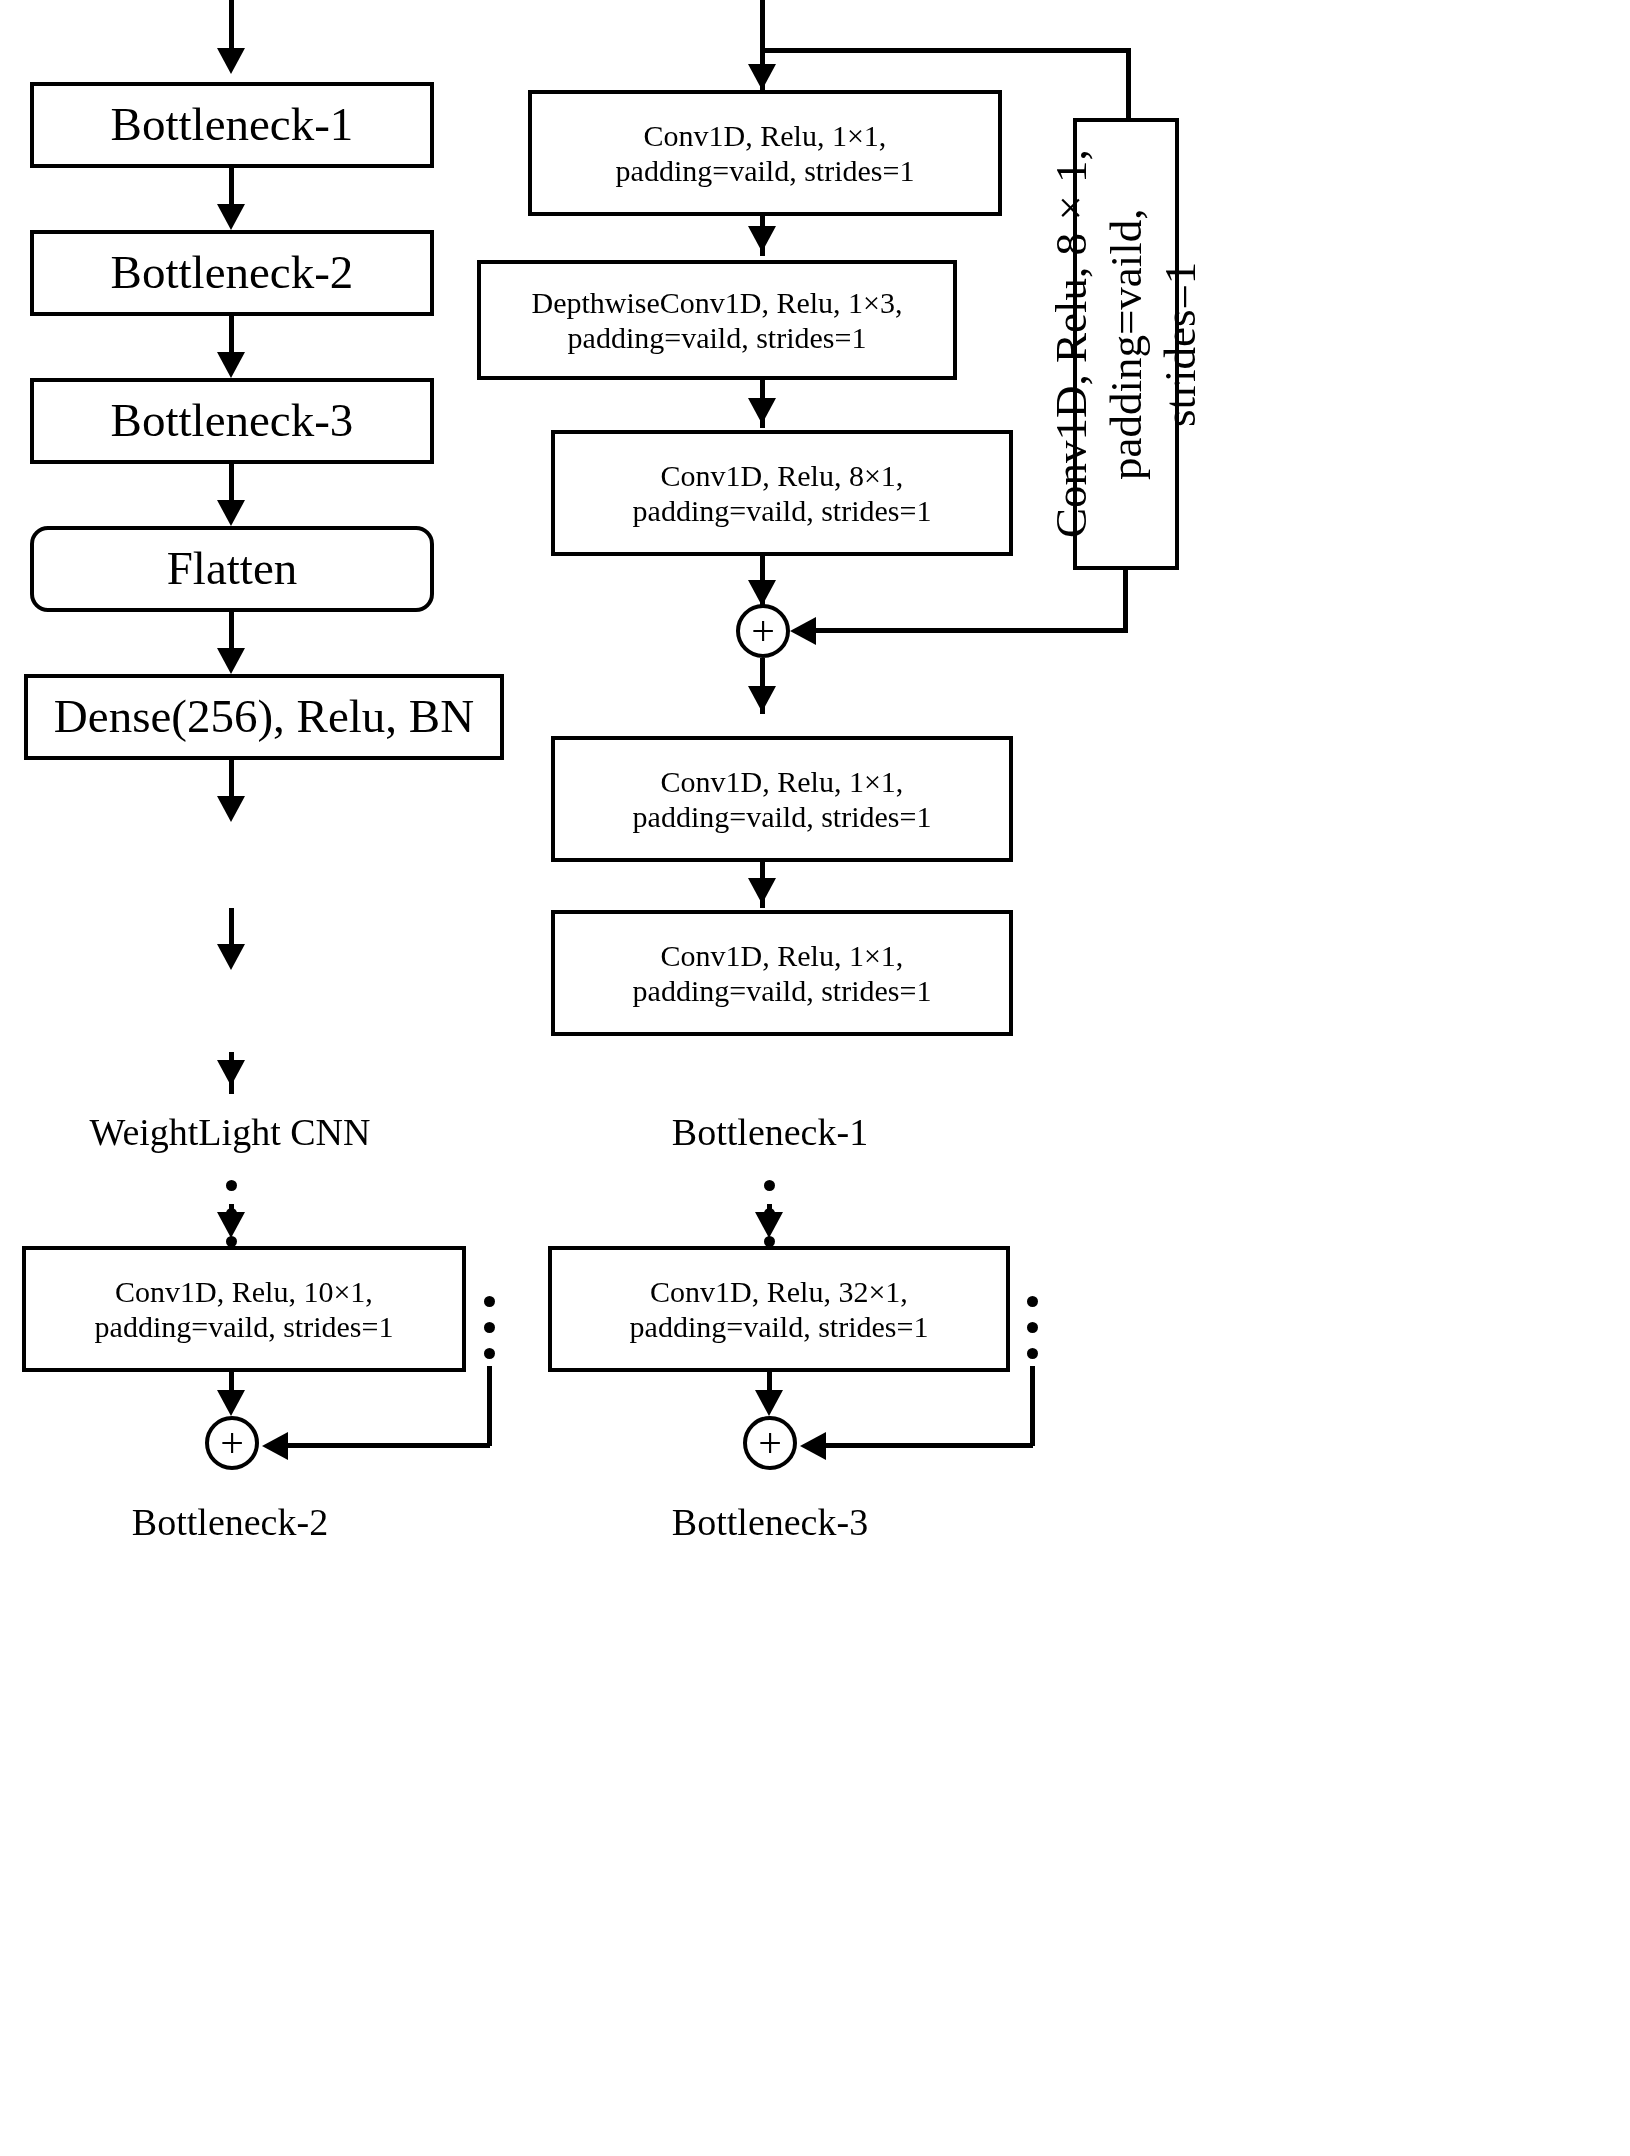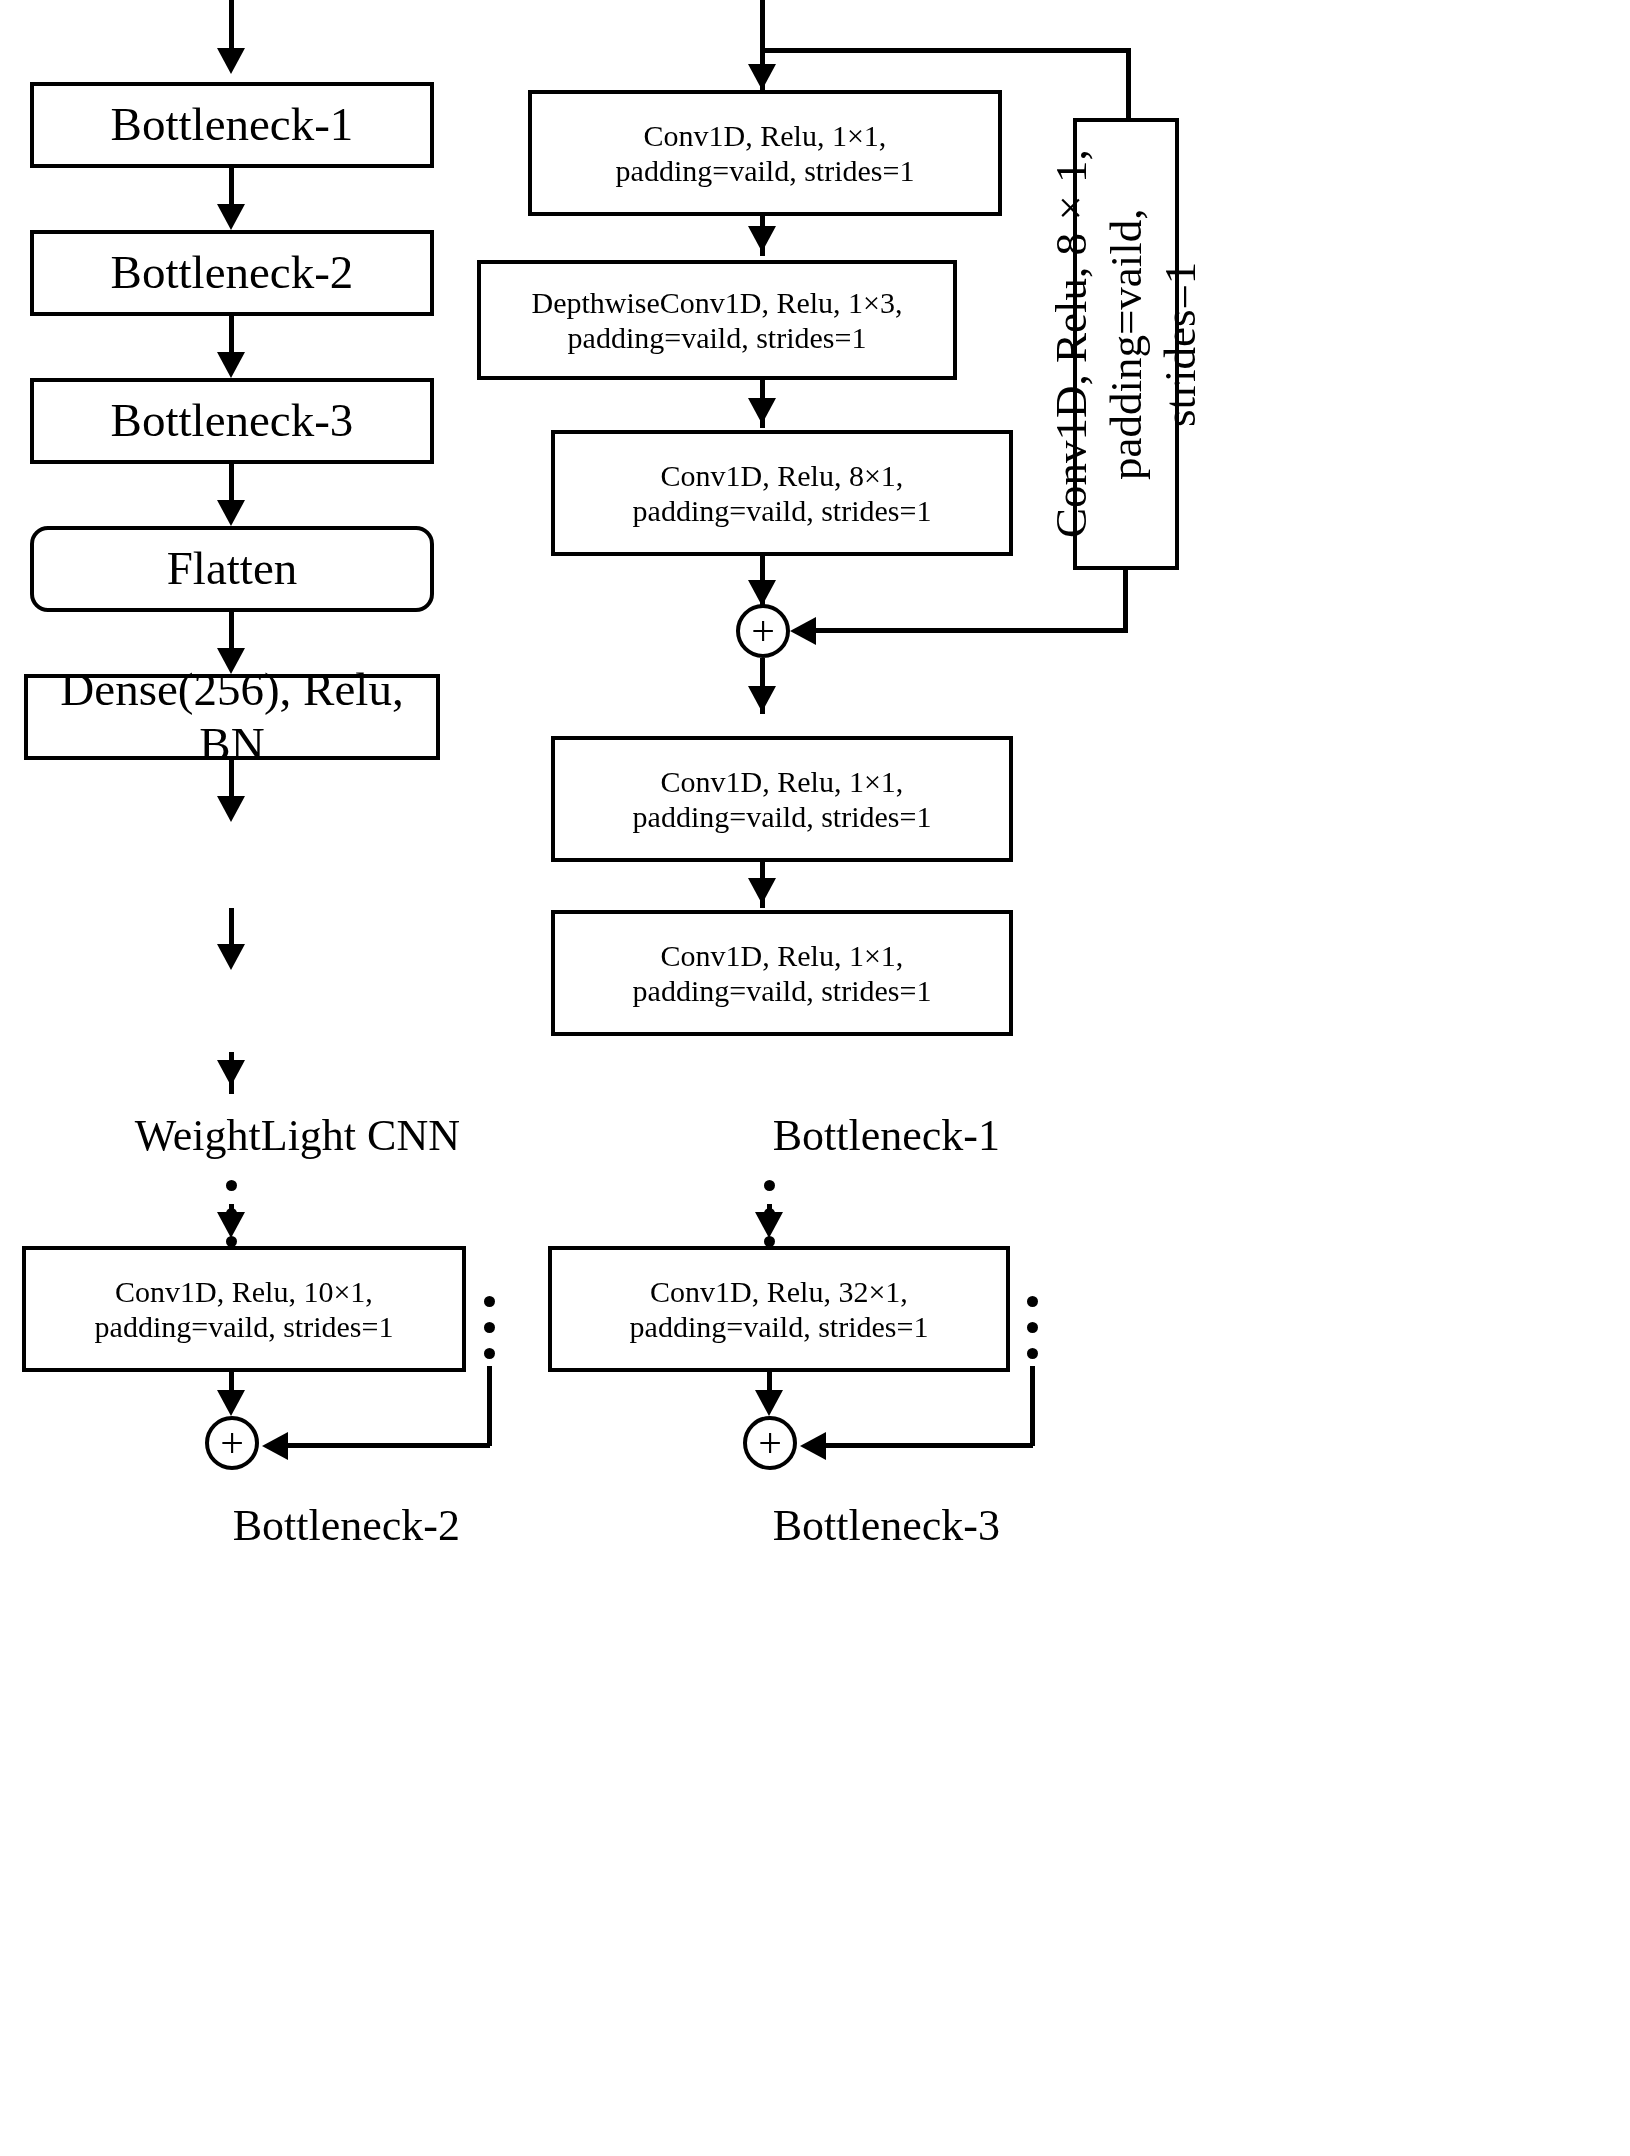--- a/index.html
+++ b/index.html
@@ -116,7 +116,7 @@
   <div class="vline" style="left:229px;top:612px;height:42px;"></div>
   <div class="arrowdown" style="left:217px;top:648px;"></div>
 
-  <div class="box single" style="left:24px;top:674px;width:416px;height:86px;">Dense(256), Relu, BN</div>
+  <div class="box single" style="left:24px;top:674px;width:480px;height:86px;">Dense(256), Relu, BN</div>
 
   <div class="vline" style="left:229px;top:760px;height:42px;"></div>
   <div class="arrowdown" style="left:217px;top:796px;"></div>

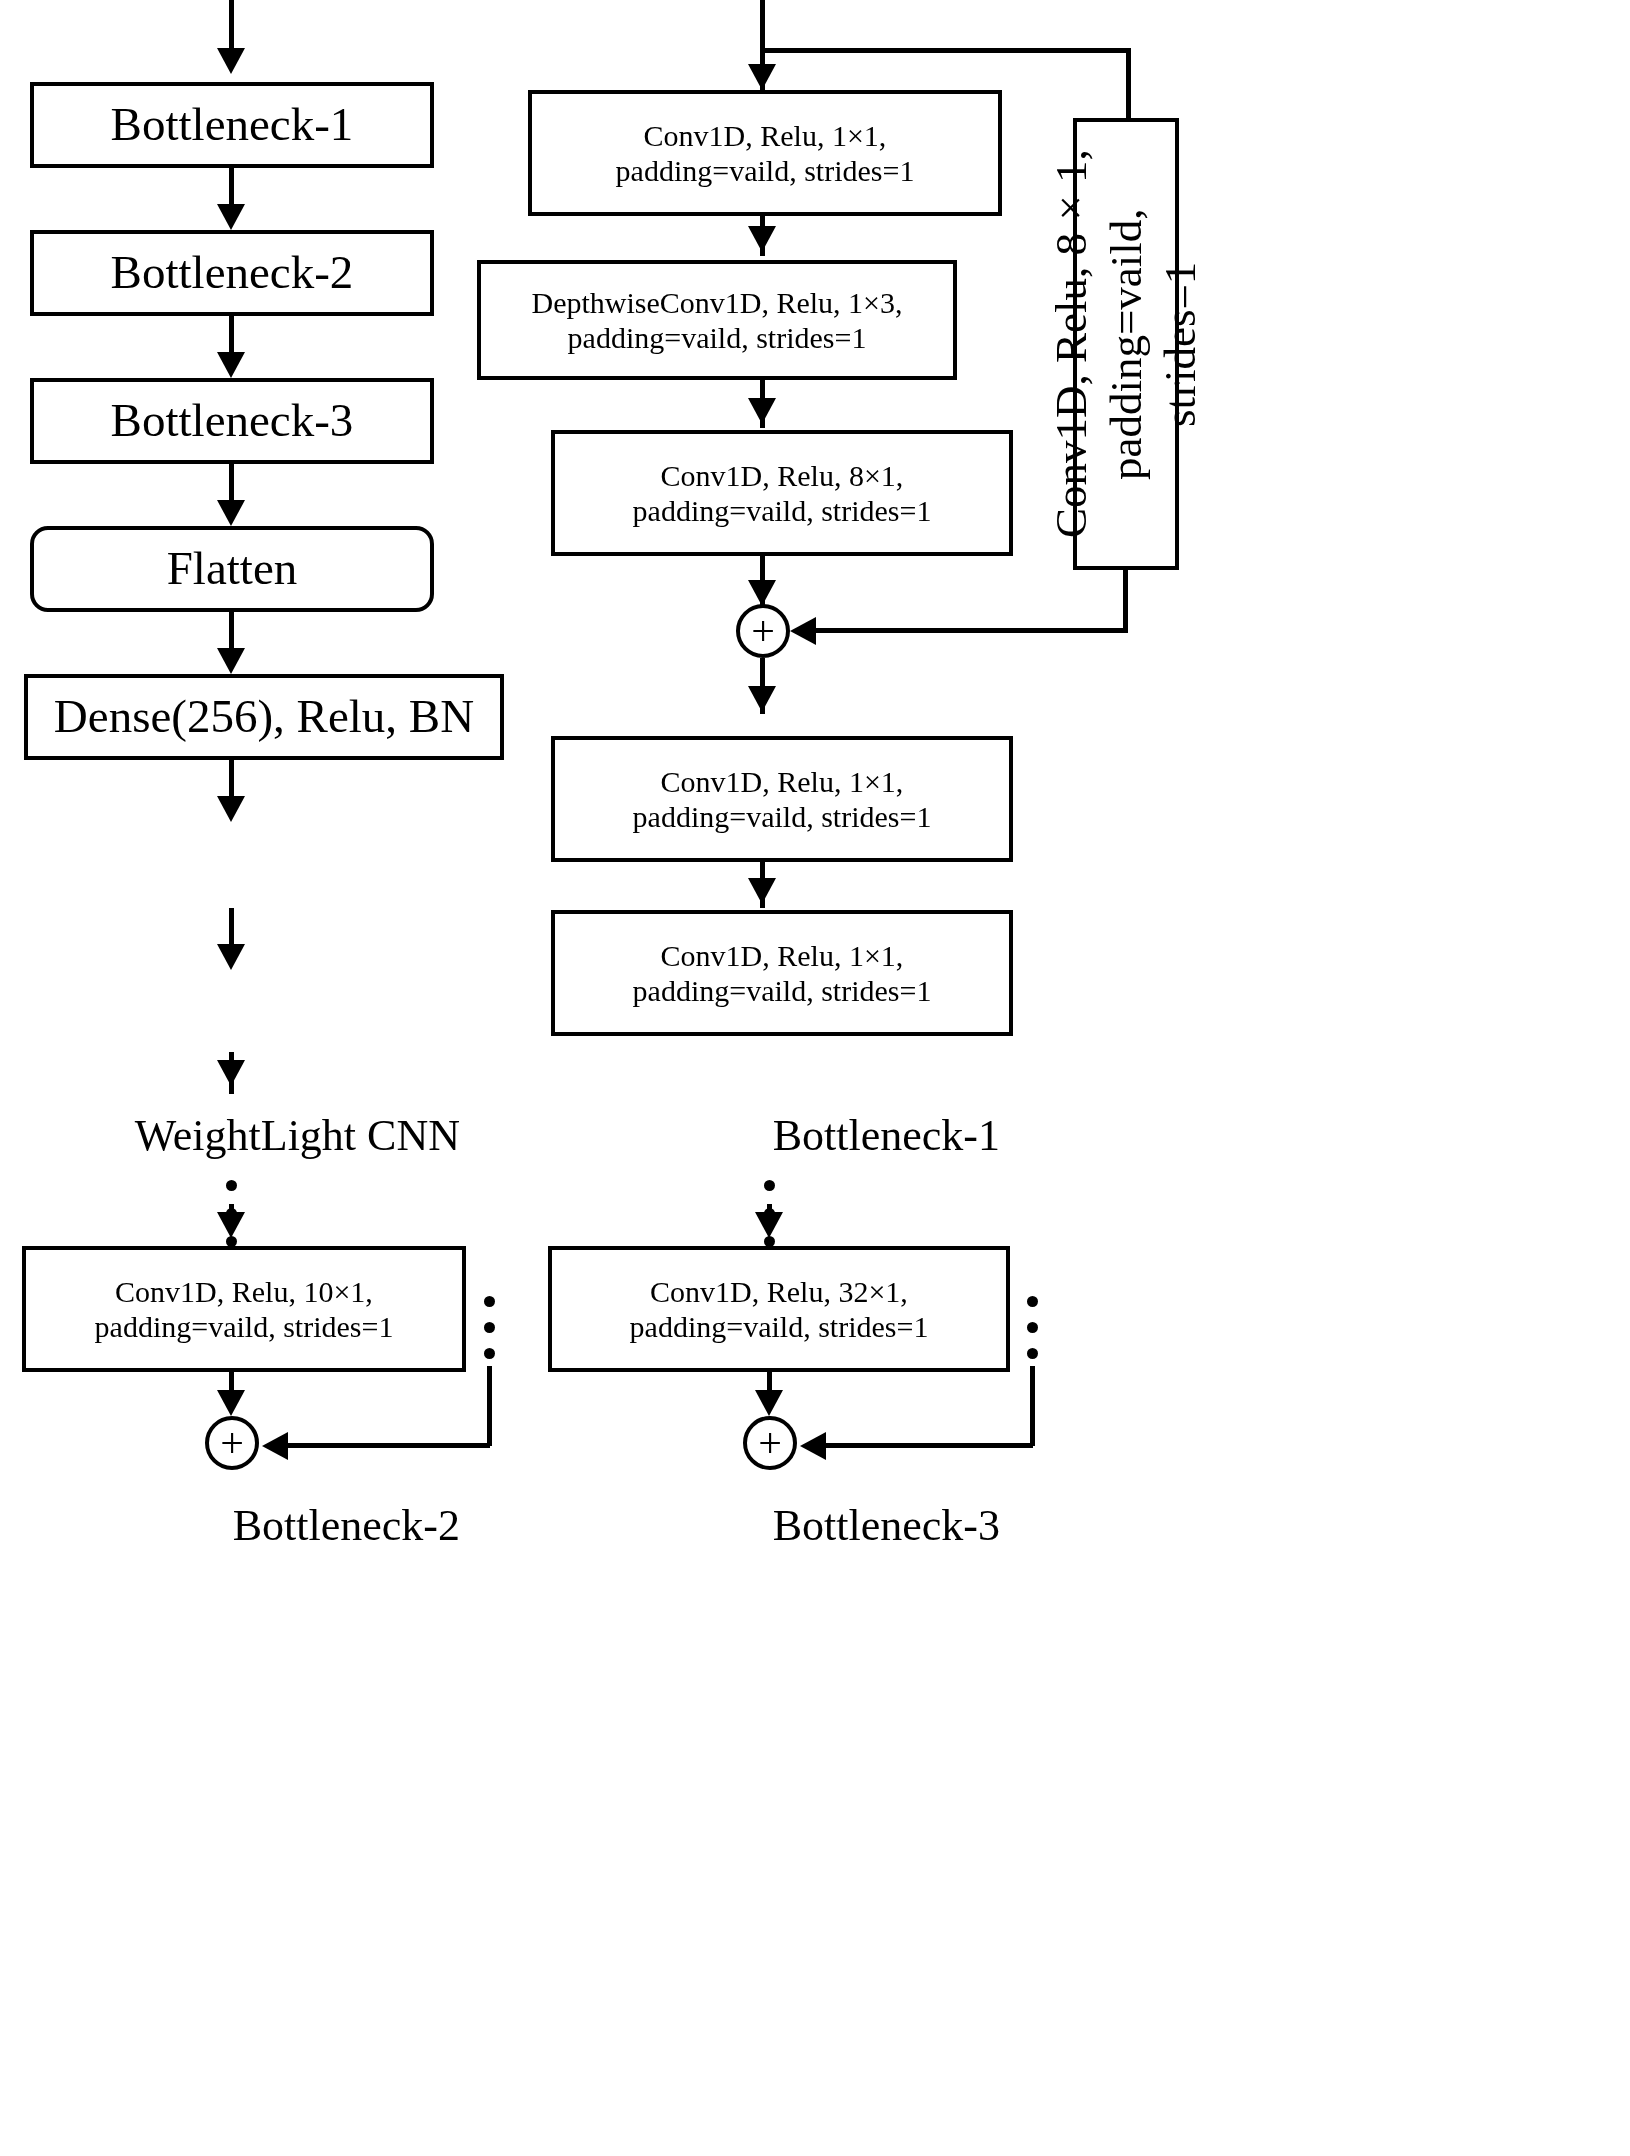--- a/index.html
+++ b/index.html
@@ -36,9 +36,9 @@
   }
   .caption{
     position:absolute;
-    font-size:44px;
+    font-size:38px;
     color:#000;
-    text-align:right;
+    text-align:center;
     white-space:nowrap;
   }
   

